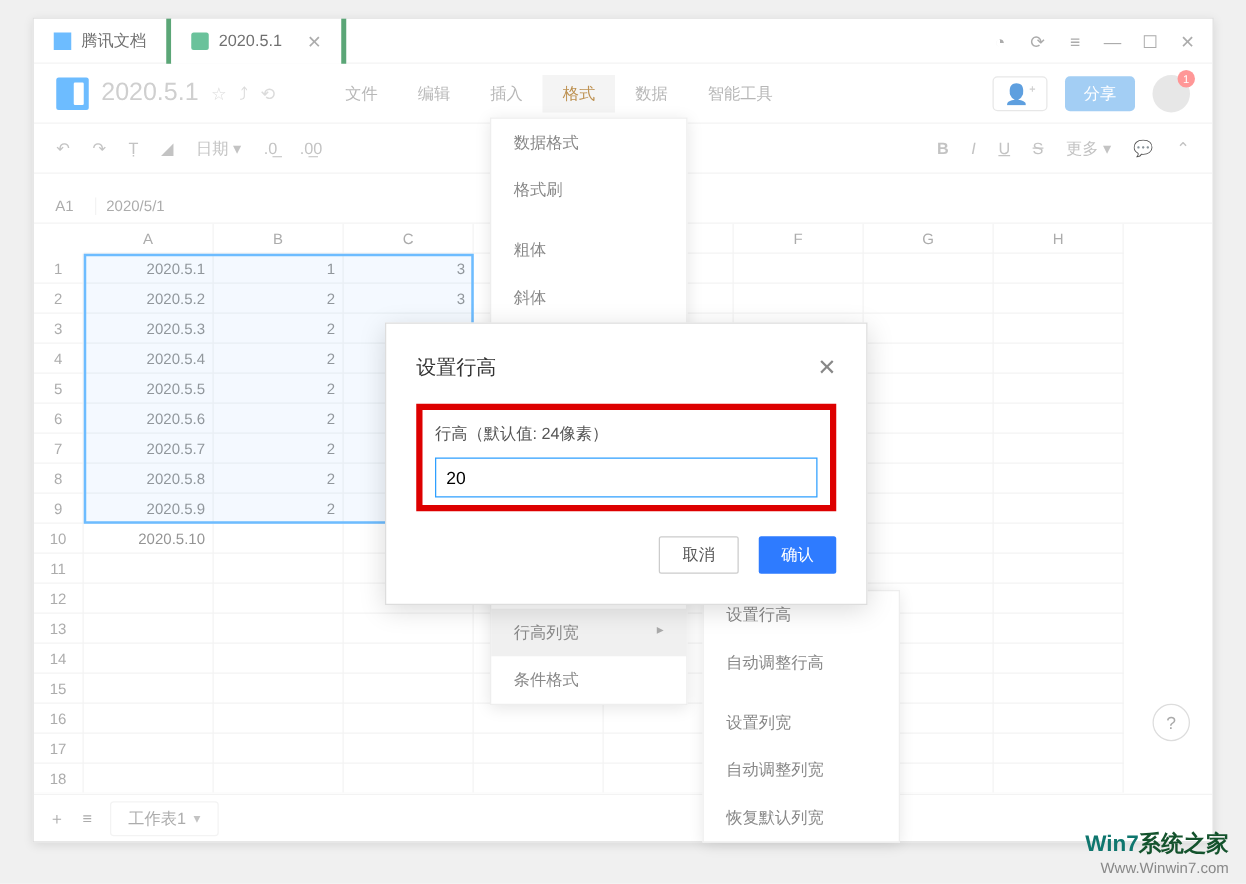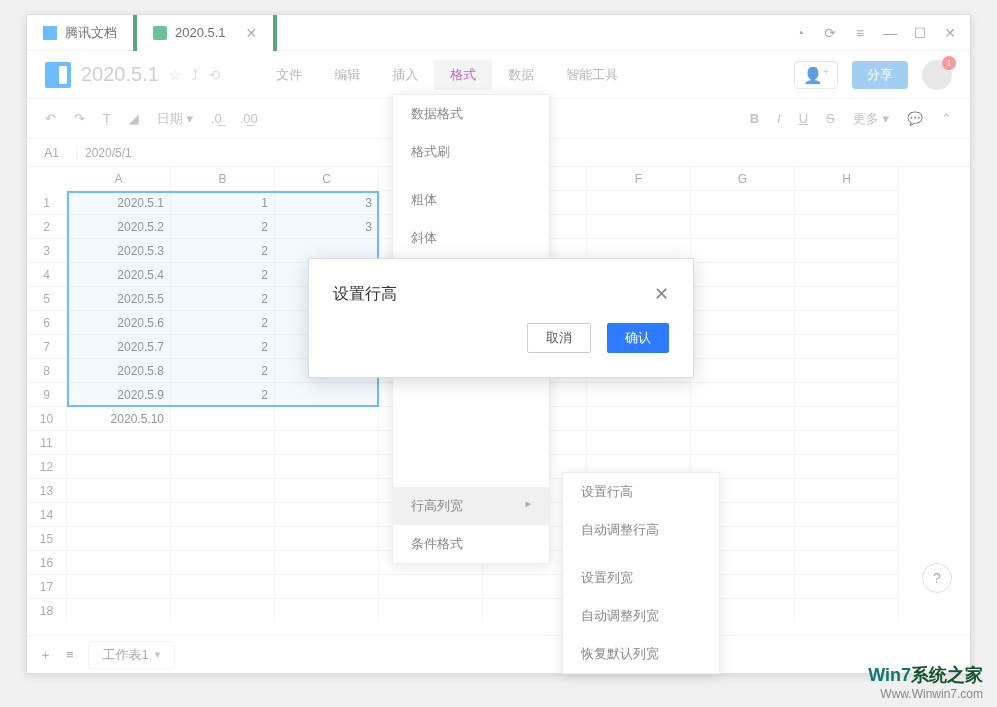--- a/index.html
+++ b/index.html
@@ -19,7 +19,7 @@
 .doc-icons { display: flex; gap: 10px; color: #ccc; font-size: 14px; }
 .menus { display: flex; gap: 0; margin-left: 40px; }
 .menu { padding: 6px 16px; font-size: 13px; color: #999; cursor: pointer; font-family: Liberation Mono, monospace; }
-.menu.active { background: #f0f0f0; color: #a21caf; }
+.menu.active { background: #f0f0f0; color: #a16207; }
 .right-actions { margin-left: auto; display: flex; align-items: center; gap: 14px; }
 .addperson { width: 44px; height: 28px; border: 1px solid #ddd; border-radius: 4px; display: flex; align-items: center; justify-content: center; color: #bbb; }
 .share-btn { width: 56px; height: 28px; background: #7bb9f0; color: #fff; border-radius: 4px; display: flex; align-items: center; justify-content: center; font-size: 13px; cursor: pointer; }

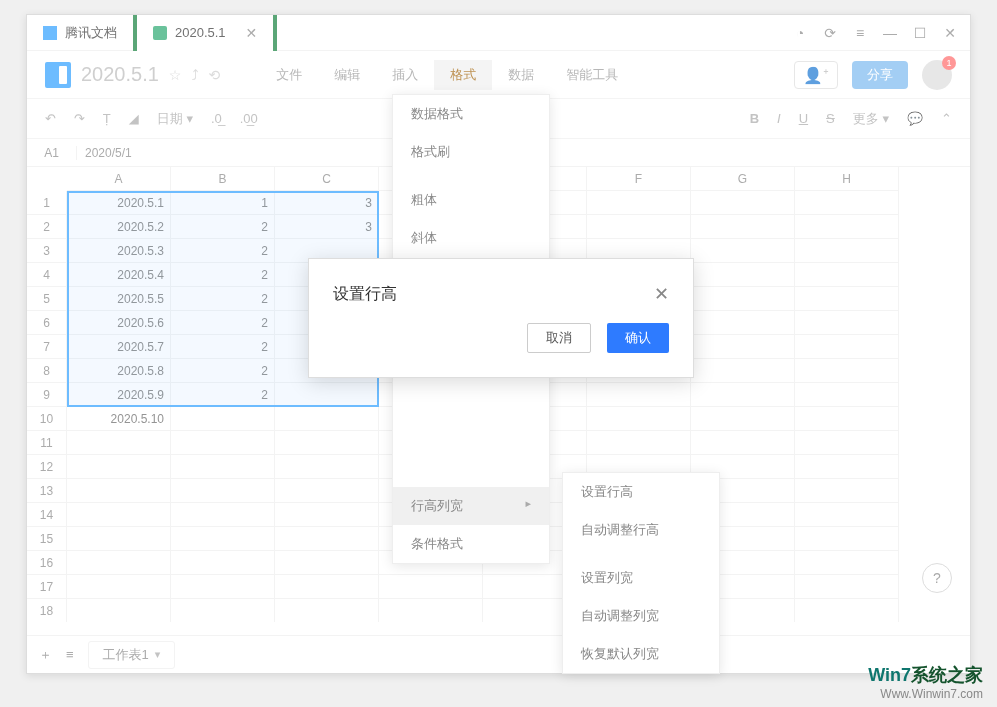--- a/index.html
+++ b/index.html
@@ -28,7 +28,7 @@
 .toolbar { height: 40px; display: flex; align-items: center; padding: 0 18px; border-bottom: 1px solid #f0f0f0; gap: 18px; color: #aaa; font-size: 13px; }
 .tb-item { display: flex; align-items: center; gap: 4px; cursor: pointer; }
 .tool-collapse { margin-left: auto; }
-.fbar { height: 28px; display: flex; align-items: center; border-bottom: 1px solid #eee; font-size: 12px; color: #888; }
+.fbar { height: 28px; display: flex; align-items: center; border-bottom: 1px solid #eee; font-size: 12px; color: #888; margin-top: 12px; }
 .cellname { width: 50px; text-align: center; border-right: 1px solid #eee; }
 .cellval { padding-left: 8px; }
 .grid-area { position: relative; height: 455px; overflow: hidden; }

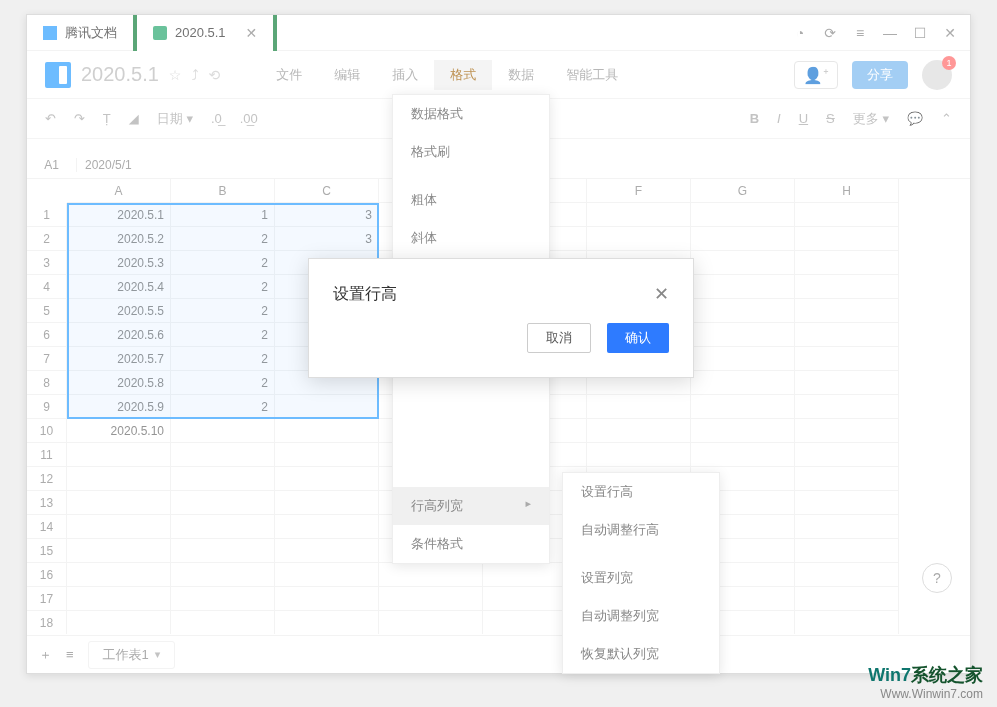--- a/index.html
+++ b/index.html
@@ -393,6 +393,10 @@
     <span>设置行高</span>
     <span class="dialog-close">✕</span>
   </div>
+  <div class="dlg-field">
+    <div class="dlg-label">行高（默认值: 24像素）</div>
+    <input class="dlg-input" value="20" style="">
+  </div>
   <div class="dialog-btns">
     <div class="btn btn-cancel">取消</div>
     <div class="btn btn-ok">确认</div>

